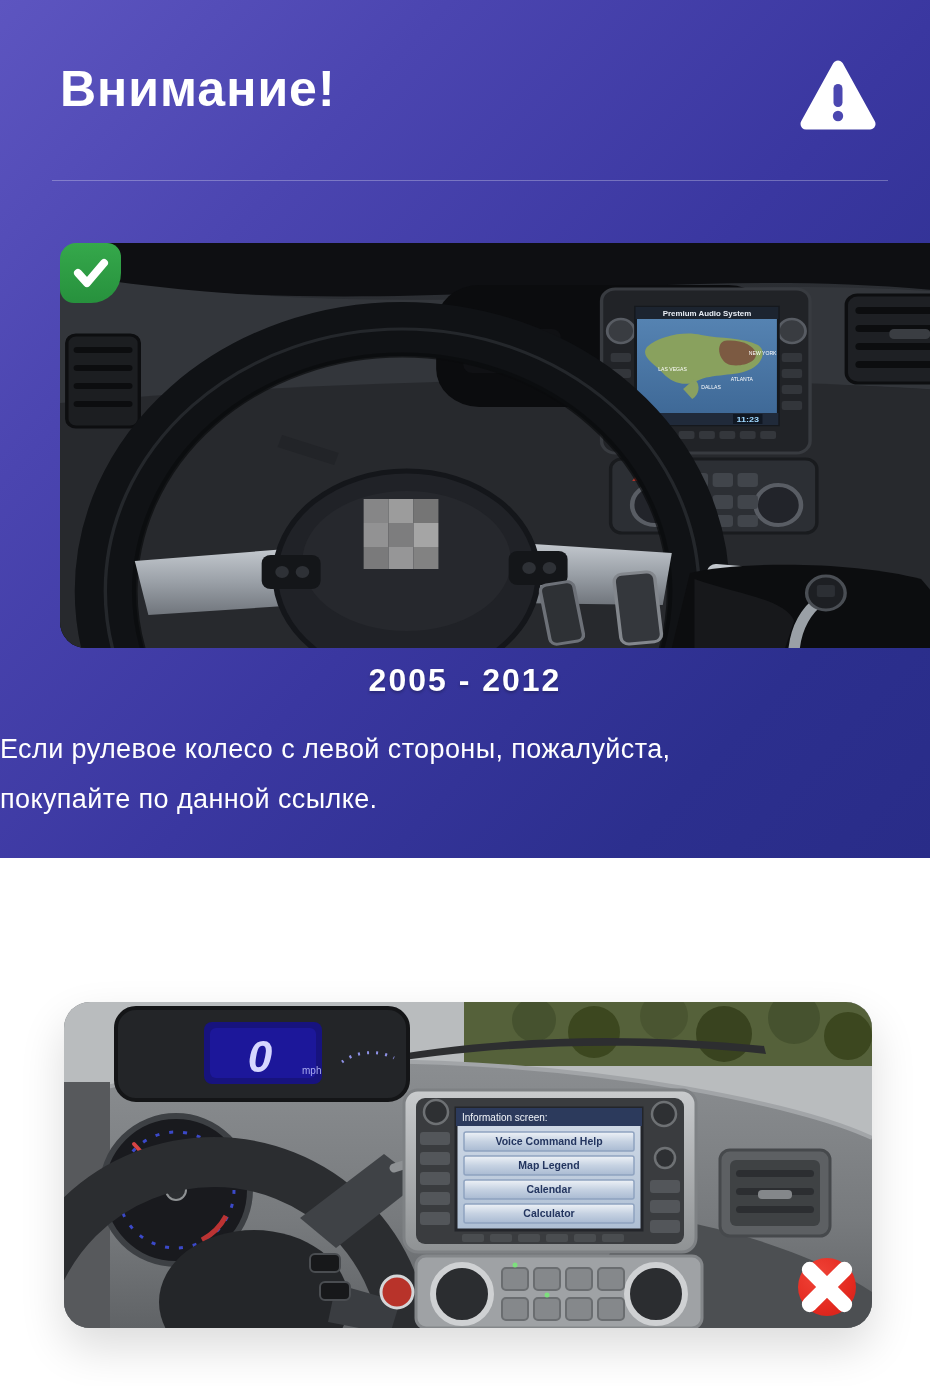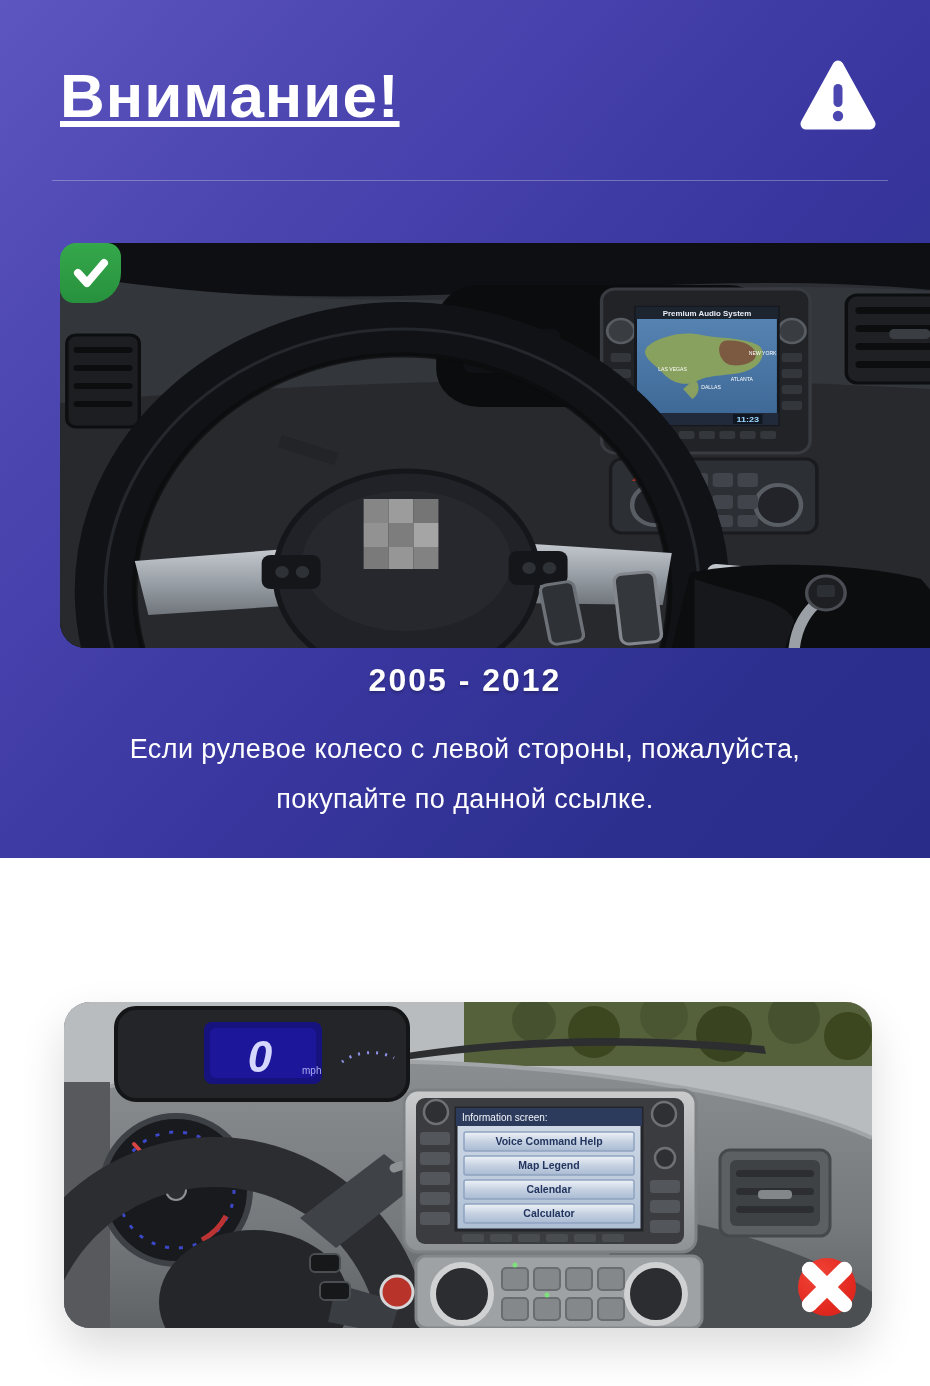--- a/index.html
+++ b/index.html
@@ -10,7 +10,7 @@
   
   .hero{position:absolute;left:0;top:0;width:930px;height:858px;
         background:linear-gradient(133deg,#5d55c0 0%,#4b45b0 26%,#3a37a0 55%,#2c2f8e 82%,#292c88 100%);}
-  .hero-title{position:absolute;left:60px;top:60px;font-size:62px;font-weight:bold;color:#ffffff;letter-spacing:1px;text-decoration:underline;}
+  .hero-title{position:absolute;left:60px;top:60px;font-size:50px;font-weight:bold;color:#ffffff;letter-spacing:1px;}
   .warn-tri{position:absolute;left:800px;top:60px;width:76px;height:74px;}
   .hero-divider{position:absolute;left:52px;top:180px;width:836px;height:1px;background:rgba(255,255,255,.28);}
 

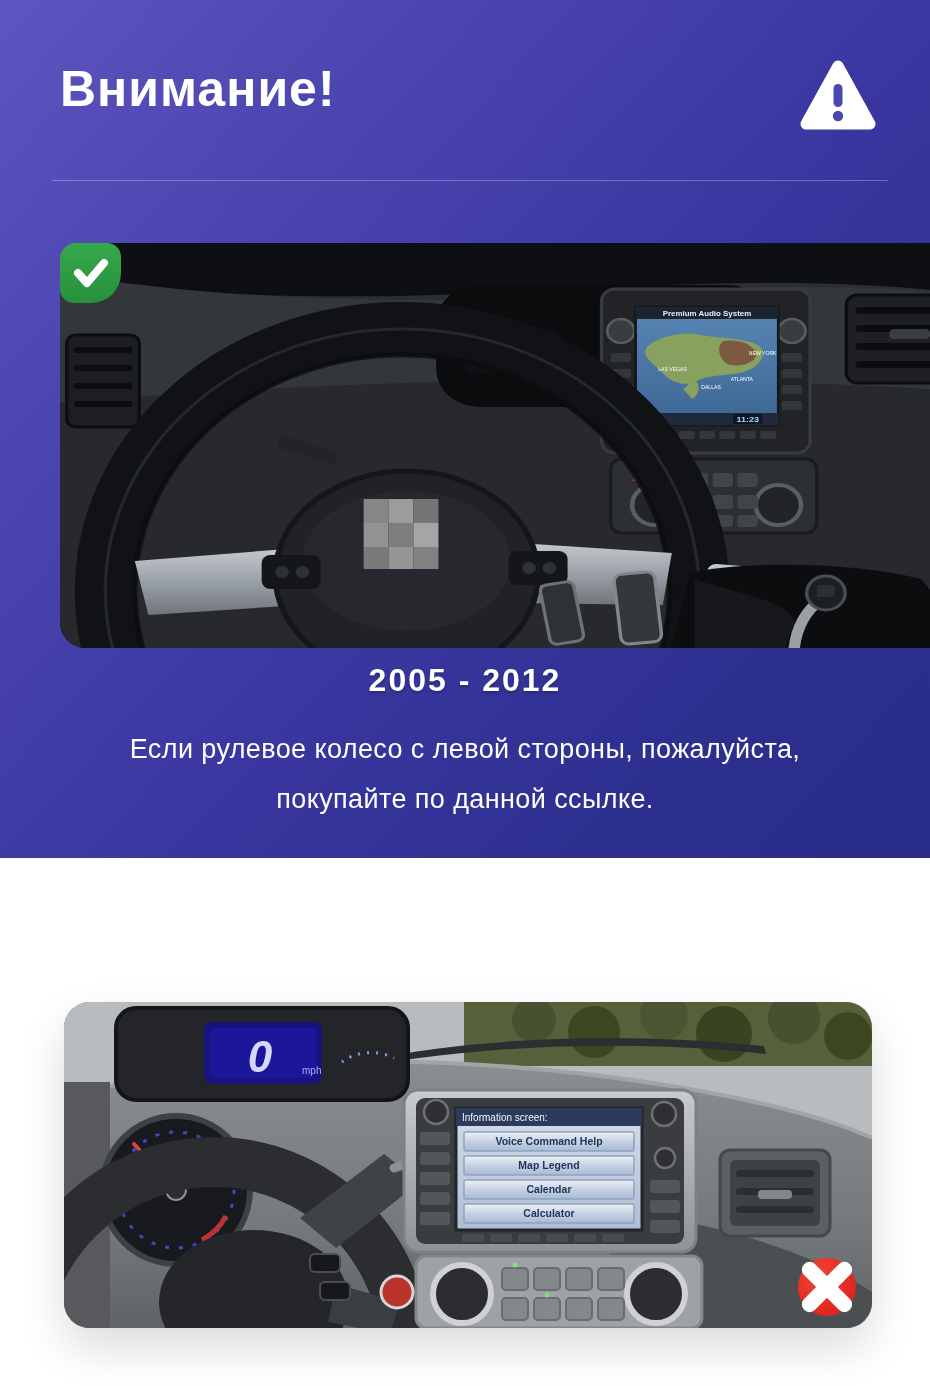--- a/index.html
+++ b/index.html
@@ -30,7 +30,7 @@
   .years{position:absolute;left:0;top:662px;width:930px;text-align:center;
          font-size:32px;font-weight:bold;color:#ffffff;letter-spacing:2px;
          text-shadow:0 2px 3px rgba(0,0,0,.25);}
-  .hero-sub{position:absolute;left:0;top:724px;width:930px;text-align:center;
+  .hero-sub{position:absolute;left:0;top:724px;width:930px;
             font-size:27px;line-height:50px;color:#ffffff;letter-spacing:.4px;}
 
   

